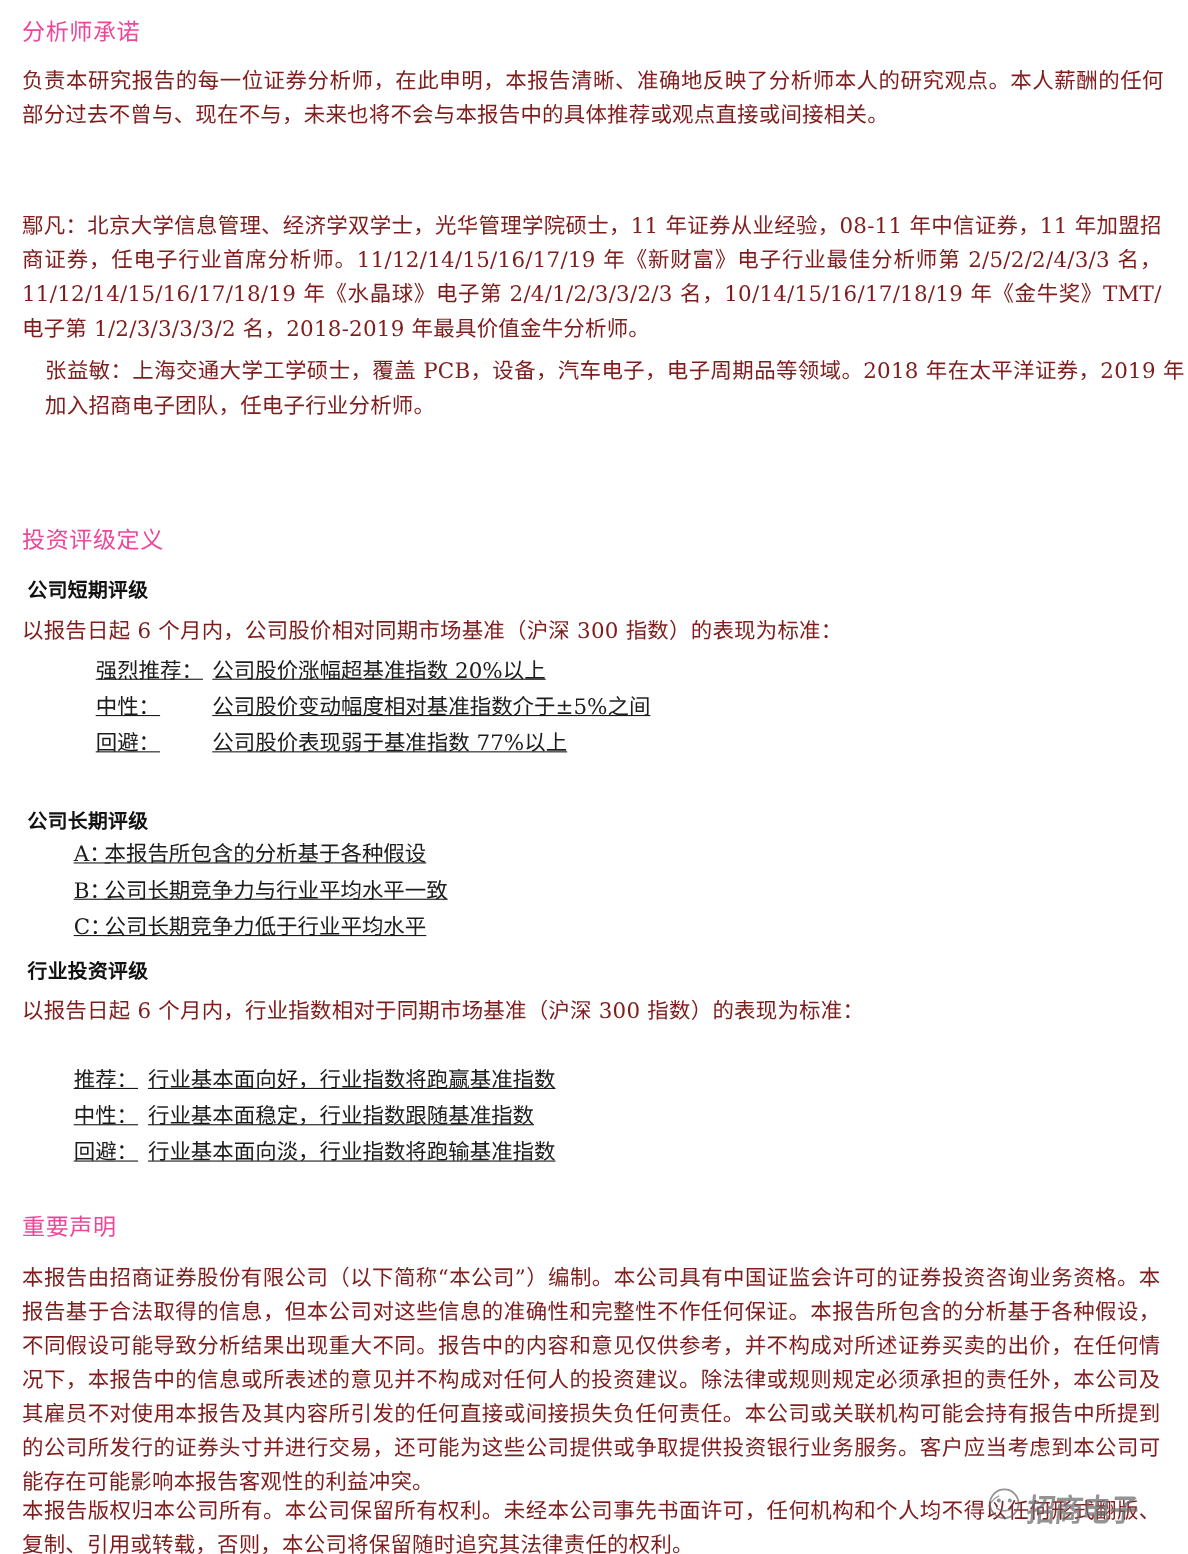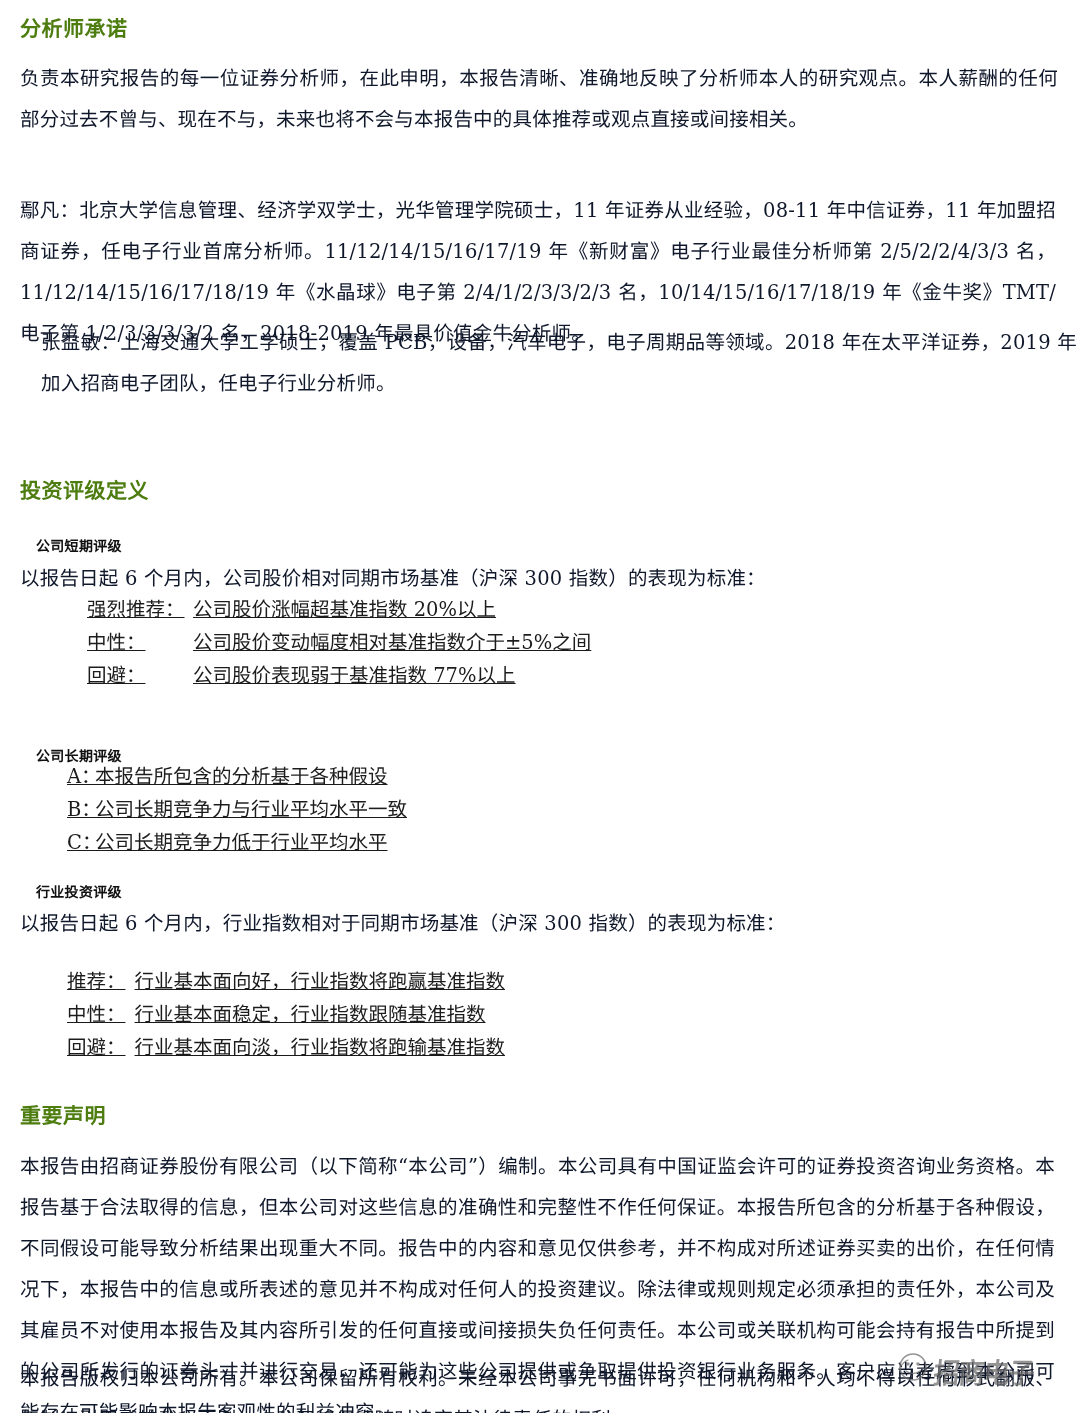--- a/index.html
+++ b/index.html
@@ -28,9 +28,9 @@
 
   
   .sec-heading {
-    color: #4d7c0f;
+    color: #ec4899;
     font-family: "DejaVu Sans", "Liberation Sans", sans-serif;
-    font-weight: bold;
+    font-weight: normal;
     font-size: 21px;
     line-height: 1.25;
     letter-spacing: 0.5px;

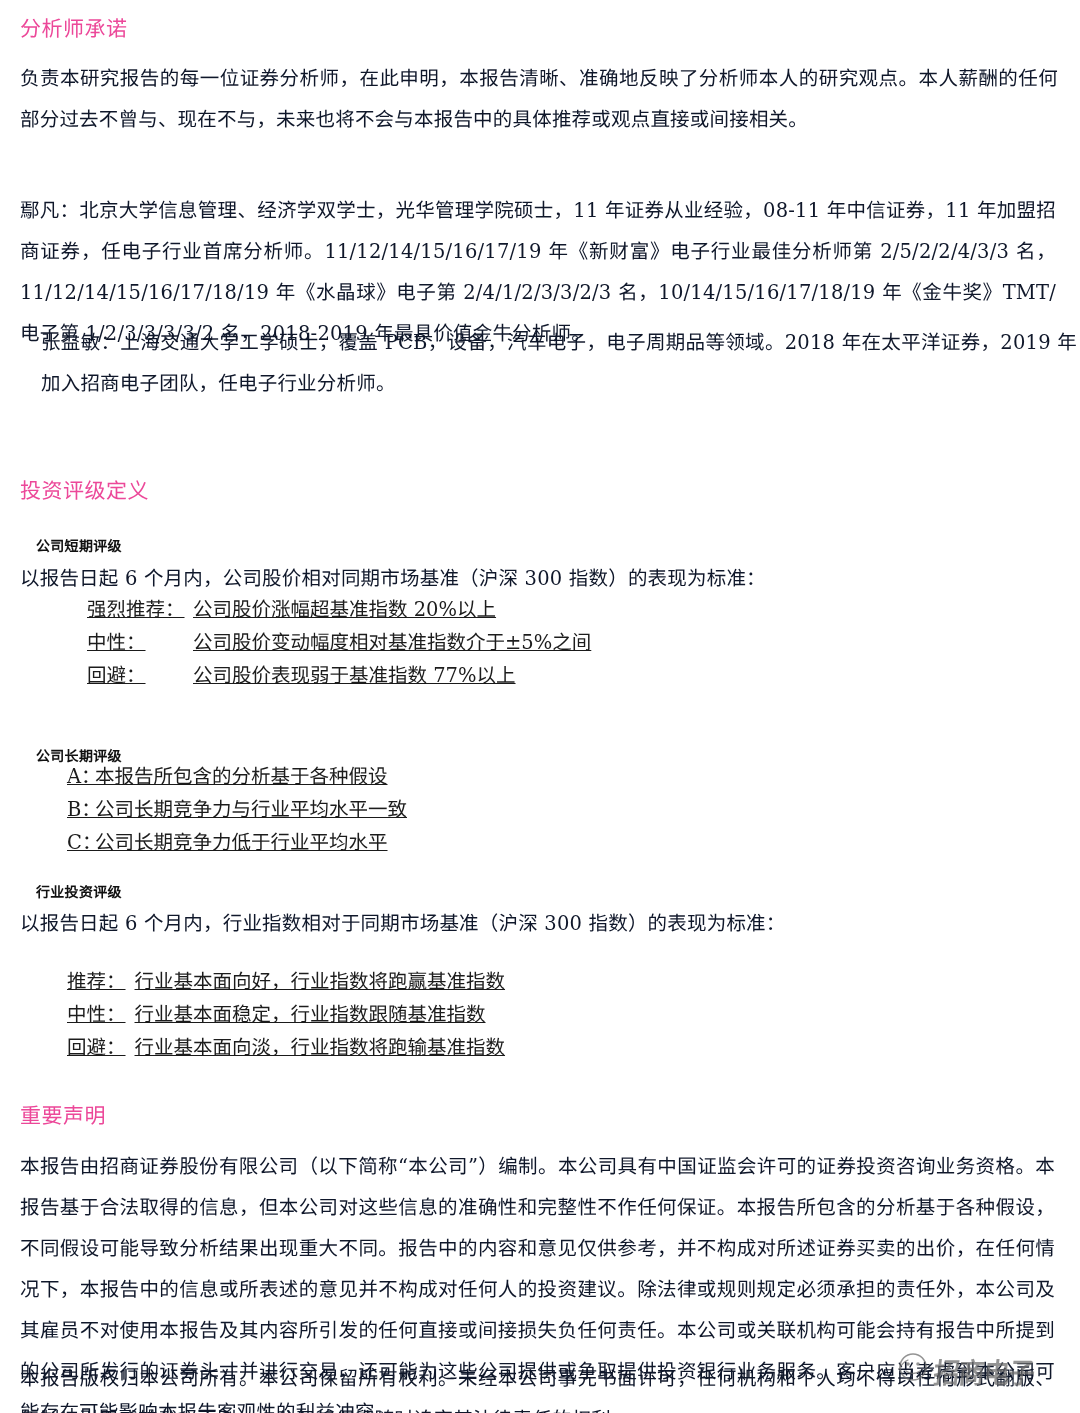--- a/index.html
+++ b/index.html
@@ -53,11 +53,11 @@
   
   .body-text {
     font-size: 19.5px;
-    line-height: 41px;
+    line-height: 31px;
     text-align: justify;
     text-justify: inter-ideograph;
     margin: 0;
-    color: #0f172a;
+    color: #7f1d1d;
     letter-spacing: 0.2px;
   }
 

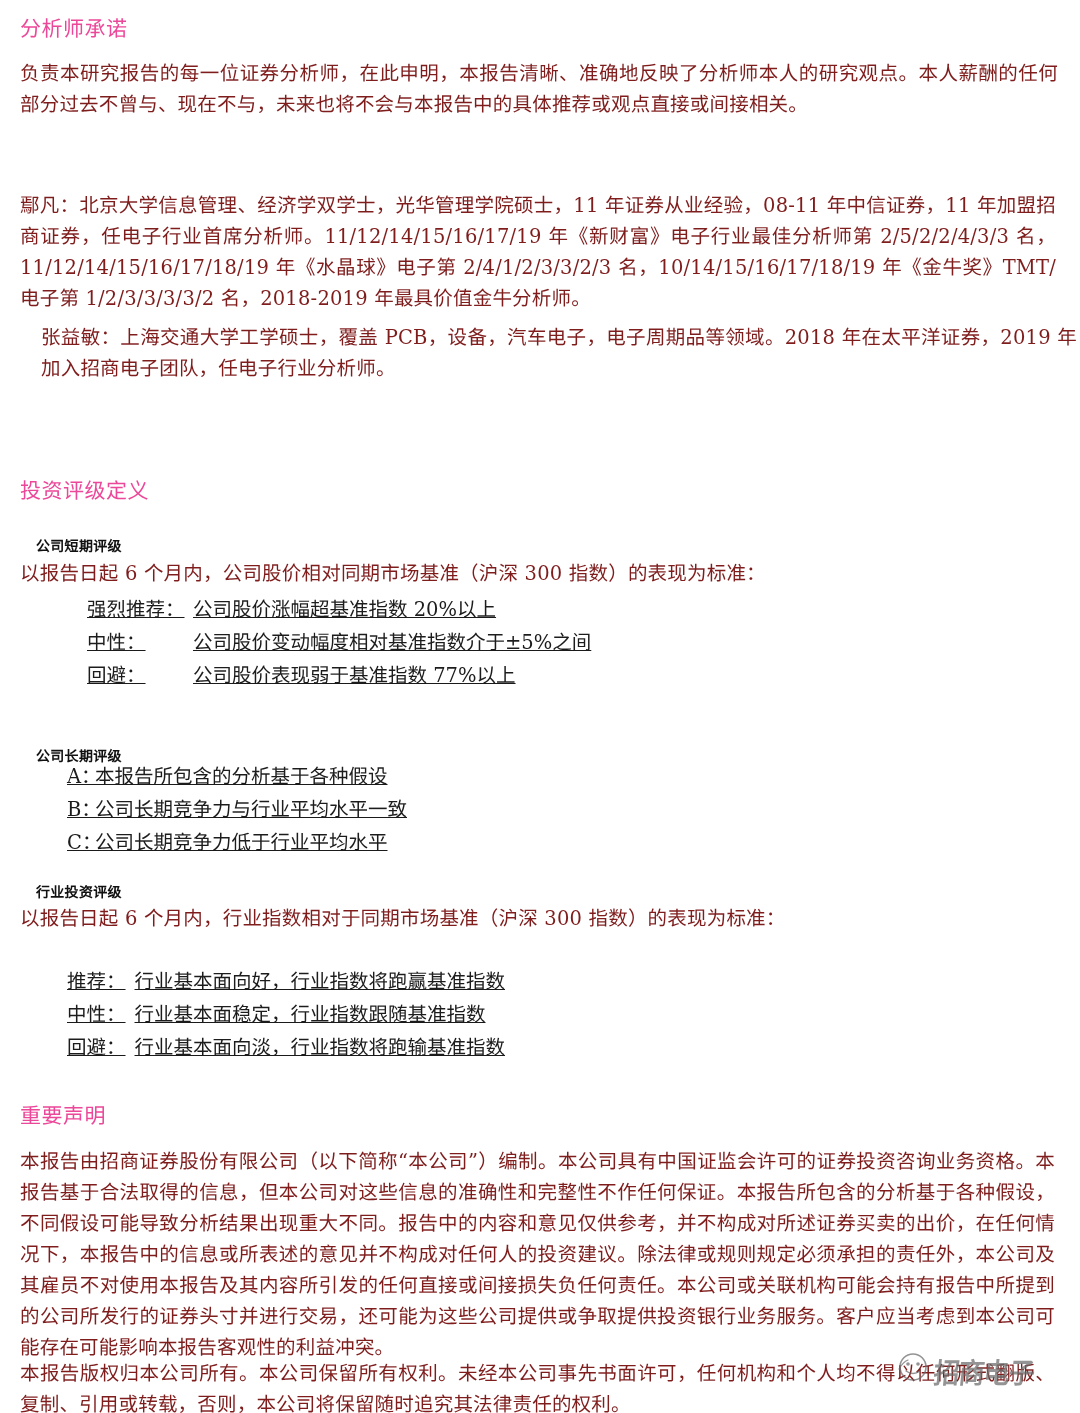--- a/index.html
+++ b/index.html
@@ -42,10 +42,10 @@
   .sub-heading {
     font-family: "DejaVu Sans", "Liberation Sans", sans-serif;
     font-weight: bold;
-    font-size: 14px;
+    font-size: 18px;
     line-height: 1.3;
     color: #111111;
-    margin: 16px;
+    margin: 5px;
     padding: 0;
     letter-spacing: 0.3px;
   }

